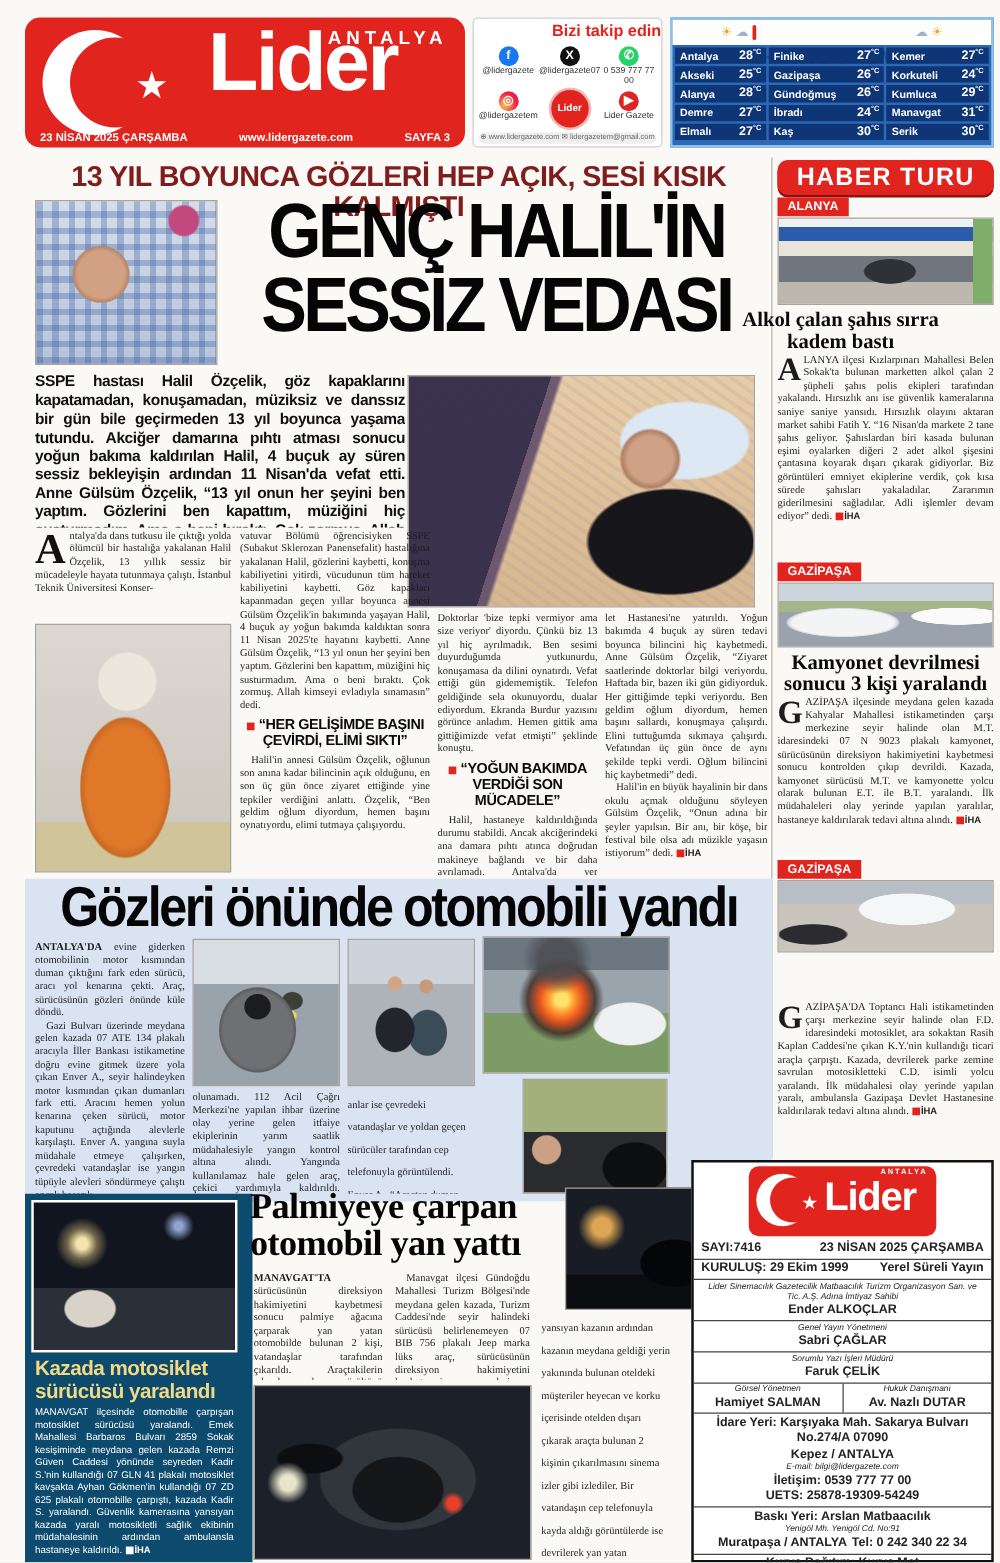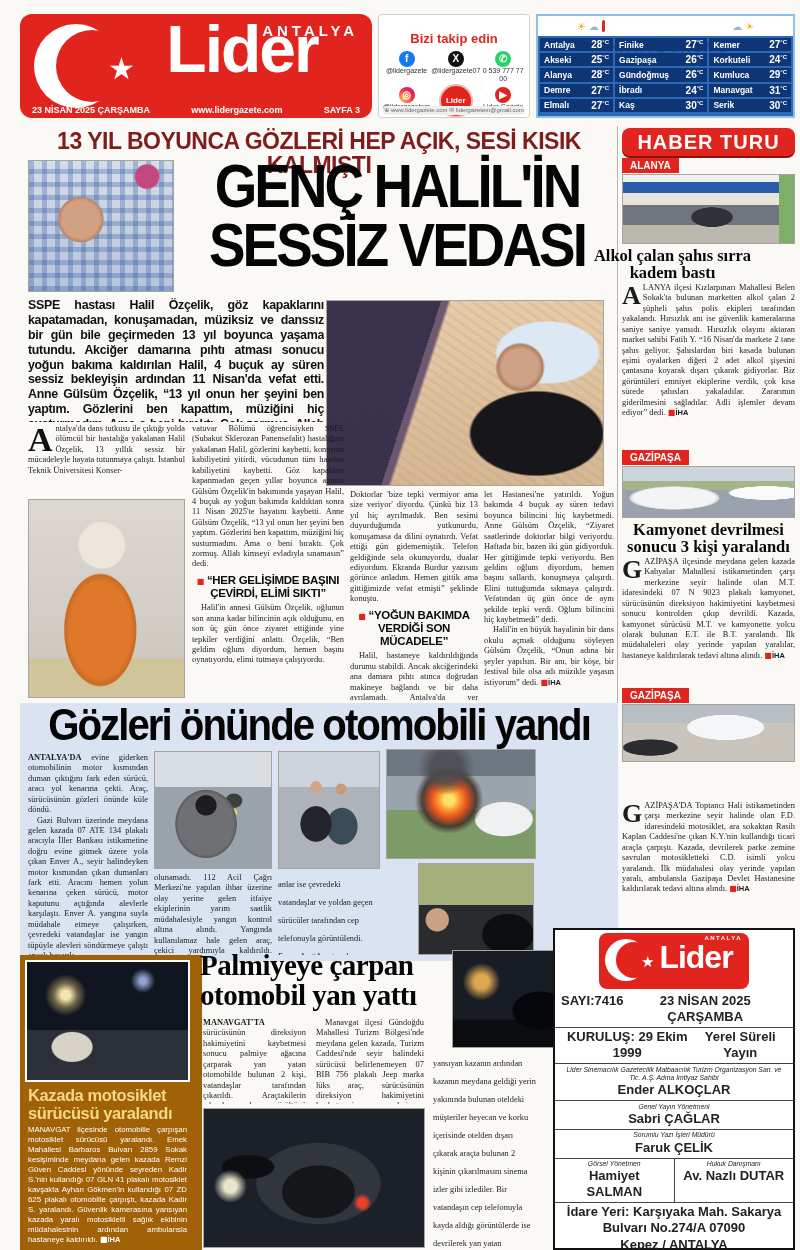--- a/index.html
+++ b/index.html
@@ -16,7 +16,7 @@
   .logo-bottom{left:0;bottom:3px;width:100%;display:flex;justify-content:space-between;box-sizing:border-box;
                padding:0 12px;color:#fff;font:bold 9px "Liberation Sans",sans-serif;}
   .social-box{left:378px;top:14px;width:152px;height:104px;background:#fff;border:1px solid #cfcfcf;border-radius:4px;box-sizing:border-box;}
-  .soc-title{text-align:center;color:#e2241f;font:bold 13px/16px "Liberation Sans",sans-serif;margin-top:16px;}
+  .soc-title{text-align:right;color:#e2241f;font:bold 13px/16px "Liberation Sans",sans-serif;margin-top:2px;}
   .soc-grid{display:grid;grid-template-columns:1fr 1fr 1fr;gap:1px;padding:1px 4px;}
   .soc-cell{text-align:center;}
   .soc-ic{display:inline-flex;align-items:center;justify-content:center;width:16px;height:16px;border-radius:50%;

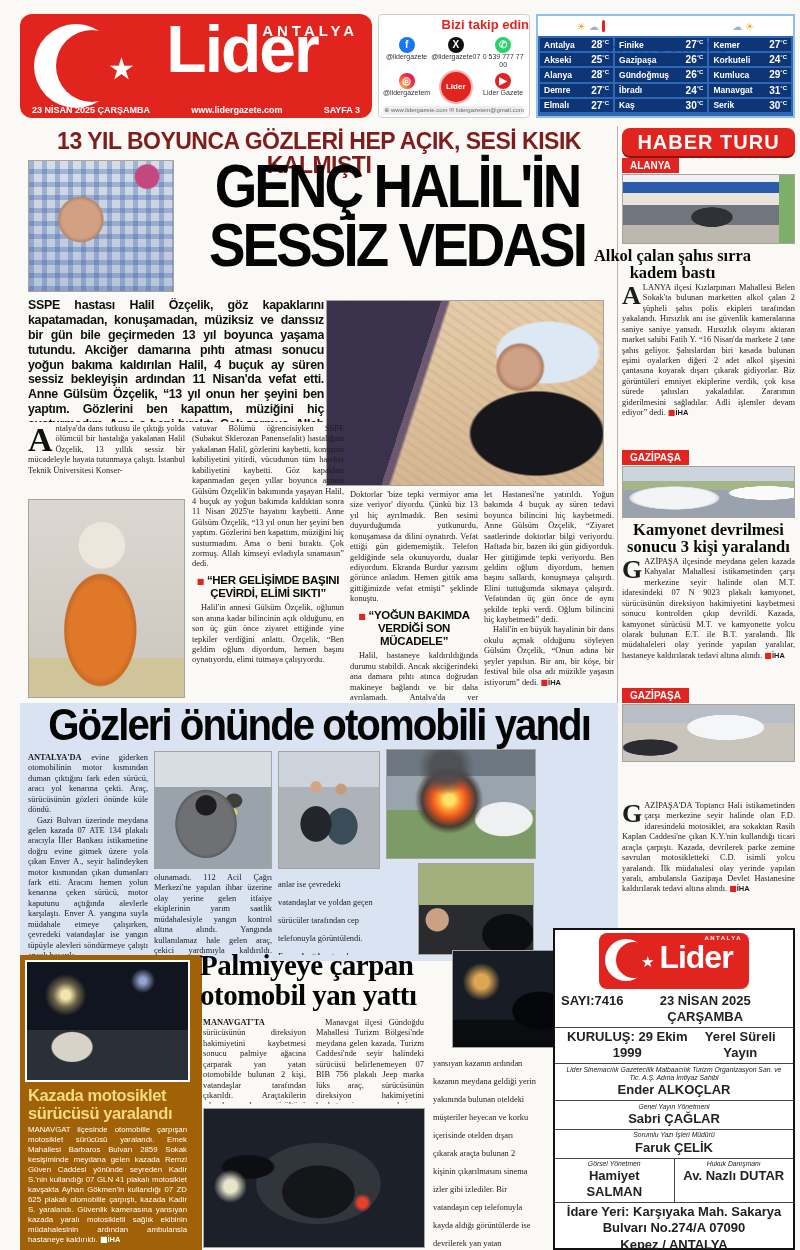--- a/index.html
+++ b/index.html
@@ -154,7 +154,7 @@
   .m-name{position:absolute;left:48px;top:8px;width:98px;text-align:center;color:#fff;font:bold 32px/1 "Liberation Sans",sans-serif;letter-spacing:-1px;}
   .m-city{position:absolute;right:7px;top:2px;color:#fff;font:bold 6px "Liberation Sans",sans-serif;letter-spacing:1.5px;}
   .m-row{border-bottom:1px solid #444;padding:1.5px 6px;text-align:center;font:italic 6.8px/1.25 "Liberation Sans",sans-serif;color:#222;}
-  .m-row b{font-style:normal;font-size:13px;}
+  .m-row b{font-style:normal;font-size:10px;}
   .m-flex{display:flex;justify-content:space-between;font-style:normal;}
   .m-cols{display:flex;}
   .m-cols>div{flex:1;padding:1px 5px;}

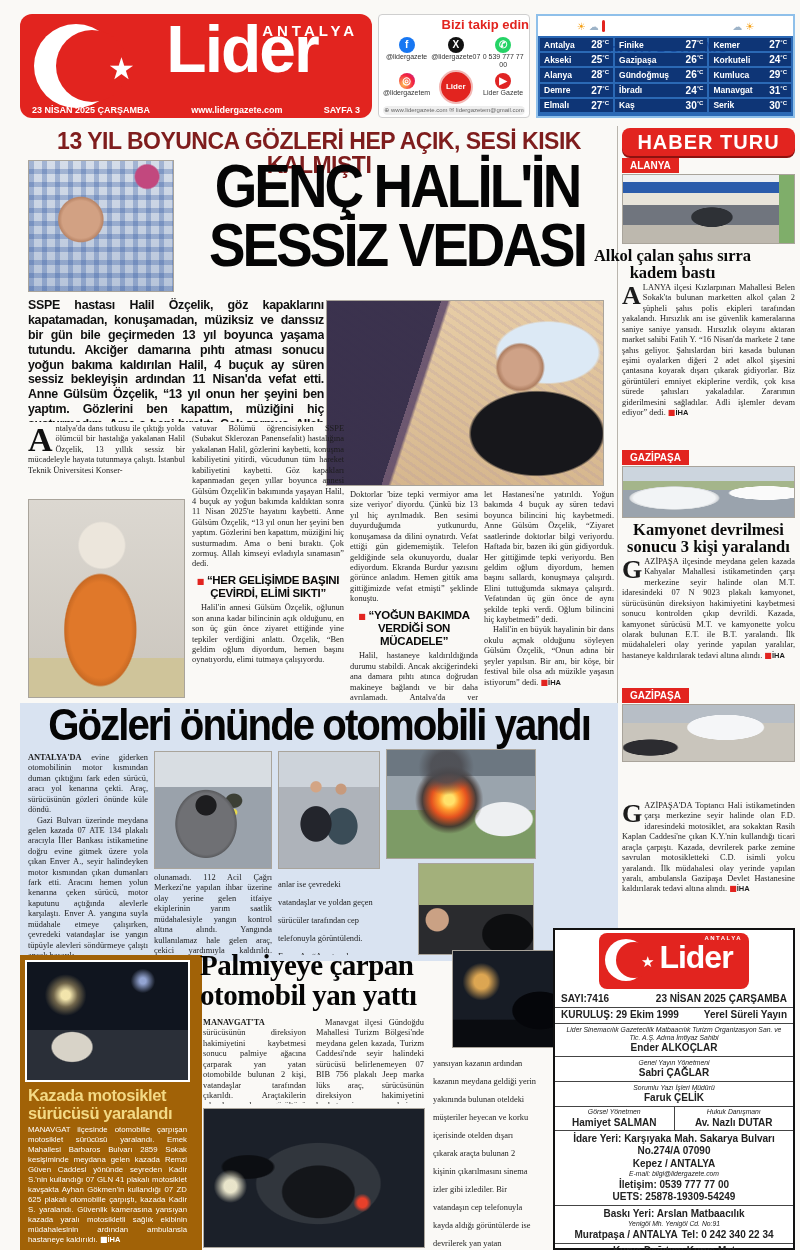--- a/index.html
+++ b/index.html
@@ -138,7 +138,7 @@
   .sb-b{width:173px;}
   .dc2{float:left;font:bold 26px/0.82 "Liberation Serif",serif;padding:2px 2px 0 0;}
   
-  .red-box{left:20px;top:955px;width:182px;height:295px;background:#a16207;}
+  .red-box{left:20px;top:955px;width:182px;height:295px;background:#0c4a6e;}
   .rb-h{position:absolute;left:8px;top:132px;width:159px;color:#f3d984;
         font:bold 16.5px/1.08 "Liberation Sans",sans-serif;letter-spacing:-0.4px;}
   .rb-b{position:absolute;left:8px;top:170px;width:159px;color:#fff;

